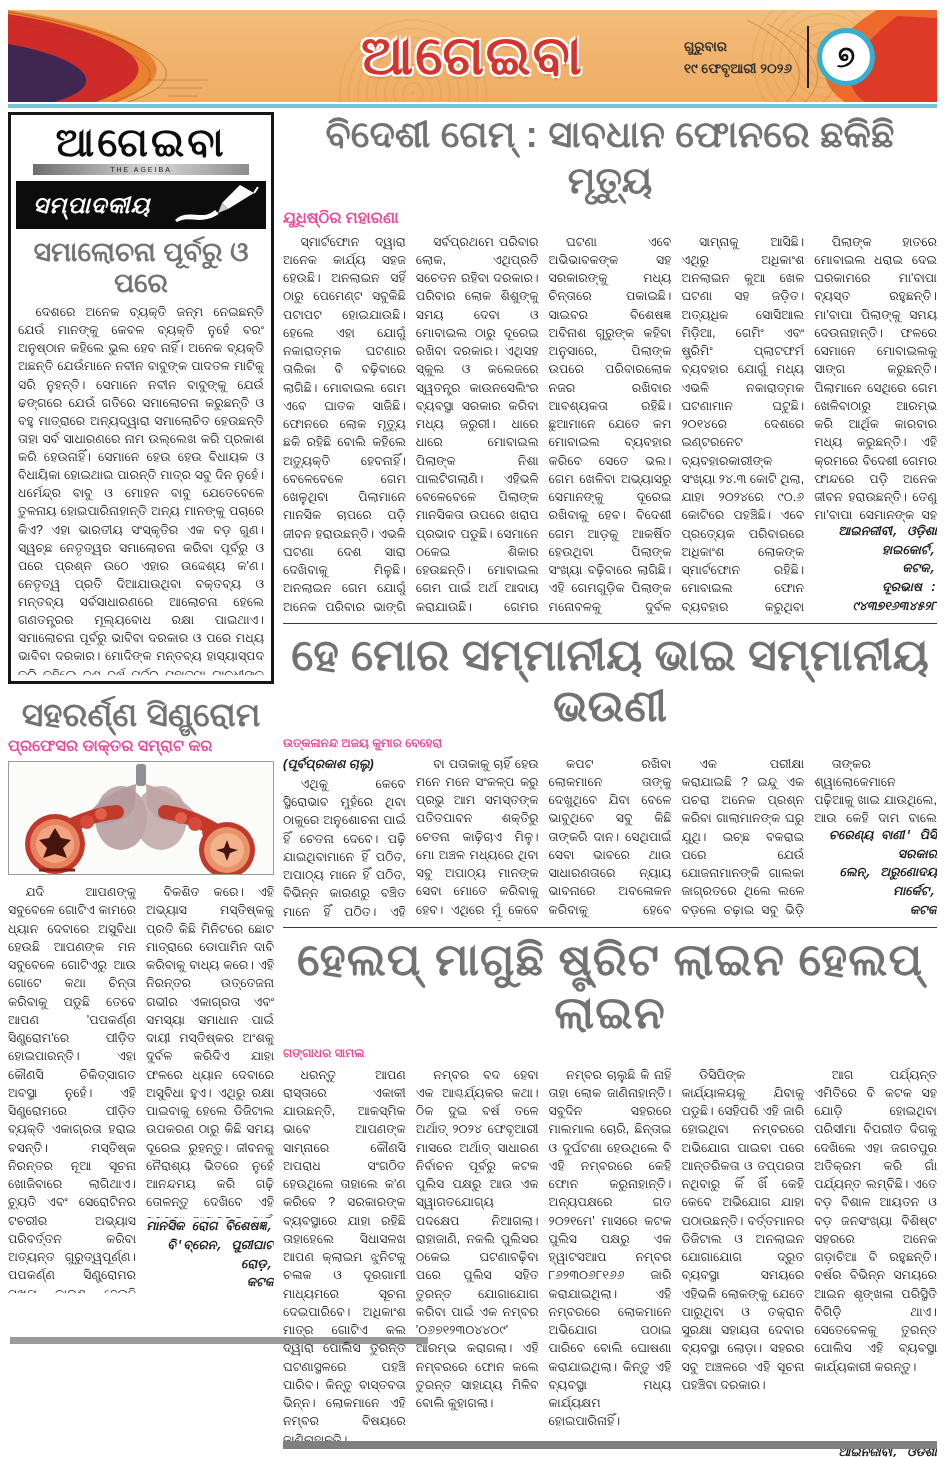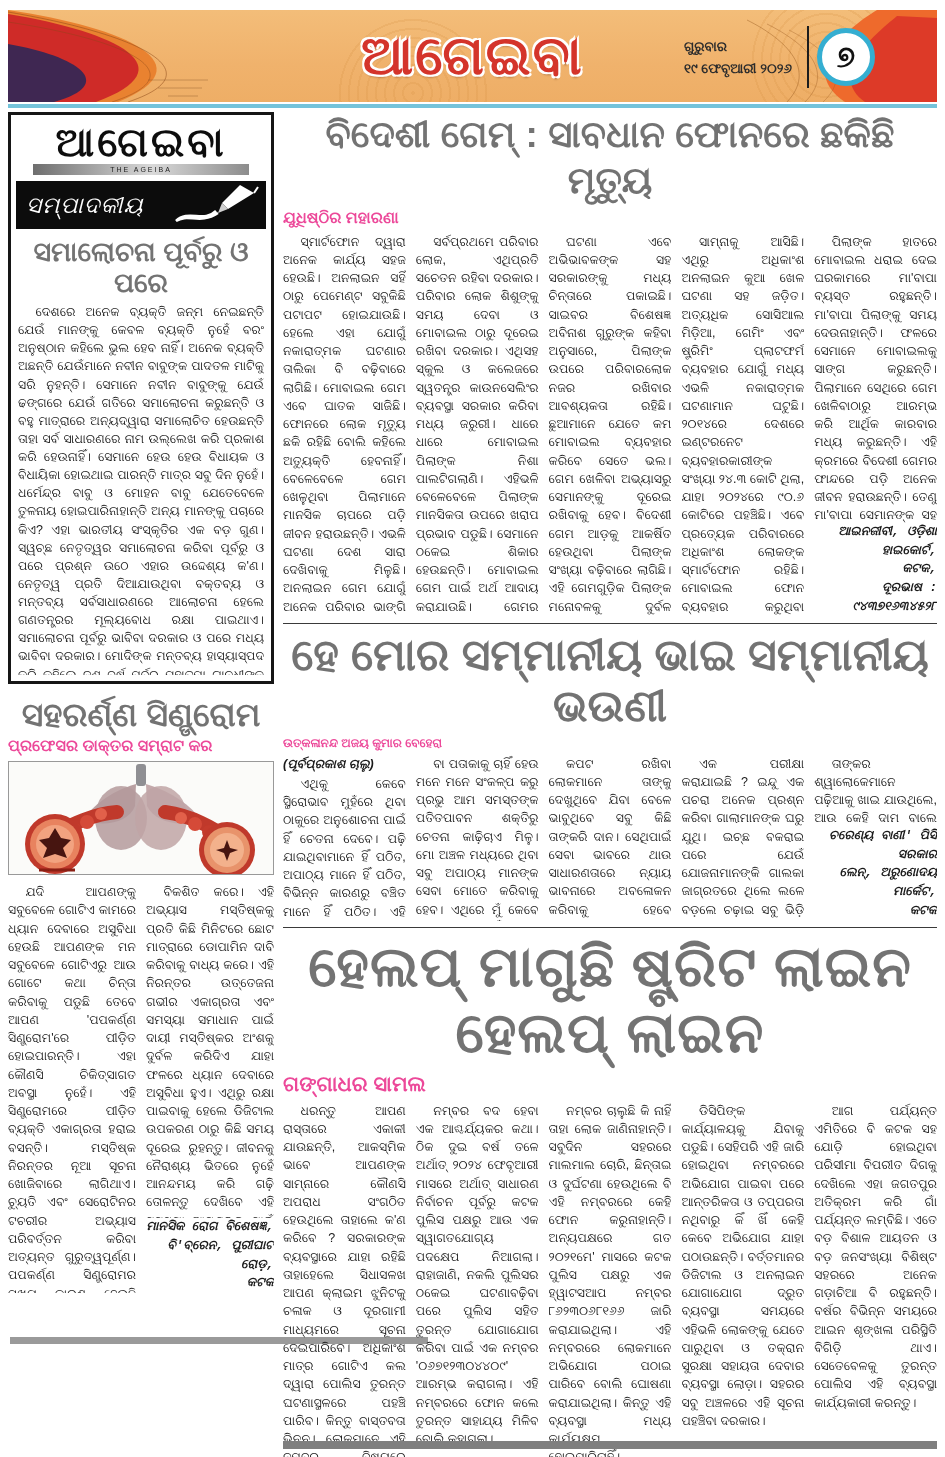--- a/index.html
+++ b/index.html
@@ -45,7 +45,7 @@
         background:linear-gradient(90deg,#6e6e6e,#d9d9d9 55%,#8c8c8c); display:flex; align-items:center; justify-content:center; }
   .ed-logo-sub { font-size:7px; letter-spacing:2px; color:#222; background:rgba(255,255,255,.0); }
   .ed-banner { position:relative; background:#0c0c0c; height:48px; margin:0 -2px; display:flex; align-items:center; }
-  .ed-banner-label { color:#fff; font-weight:normal; font-style:italic; font-size:23px; padding-left:10px; letter-spacing:1px; }
+  .ed-banner-label { color:#fff; font-weight:bold; font-style:italic; font-size:23px; padding-left:17px; letter-spacing:1px; }
   .ed-banner svg { position:absolute; right:4px; top:2px; }
   .ed-headline { font-size:27px; margin:8px 0 4px 0; }
   .ed-body { font-size:12.5px; line-height:1.45; text-align:justify; height:372px; overflow:hidden; text-indent:1.4em; }

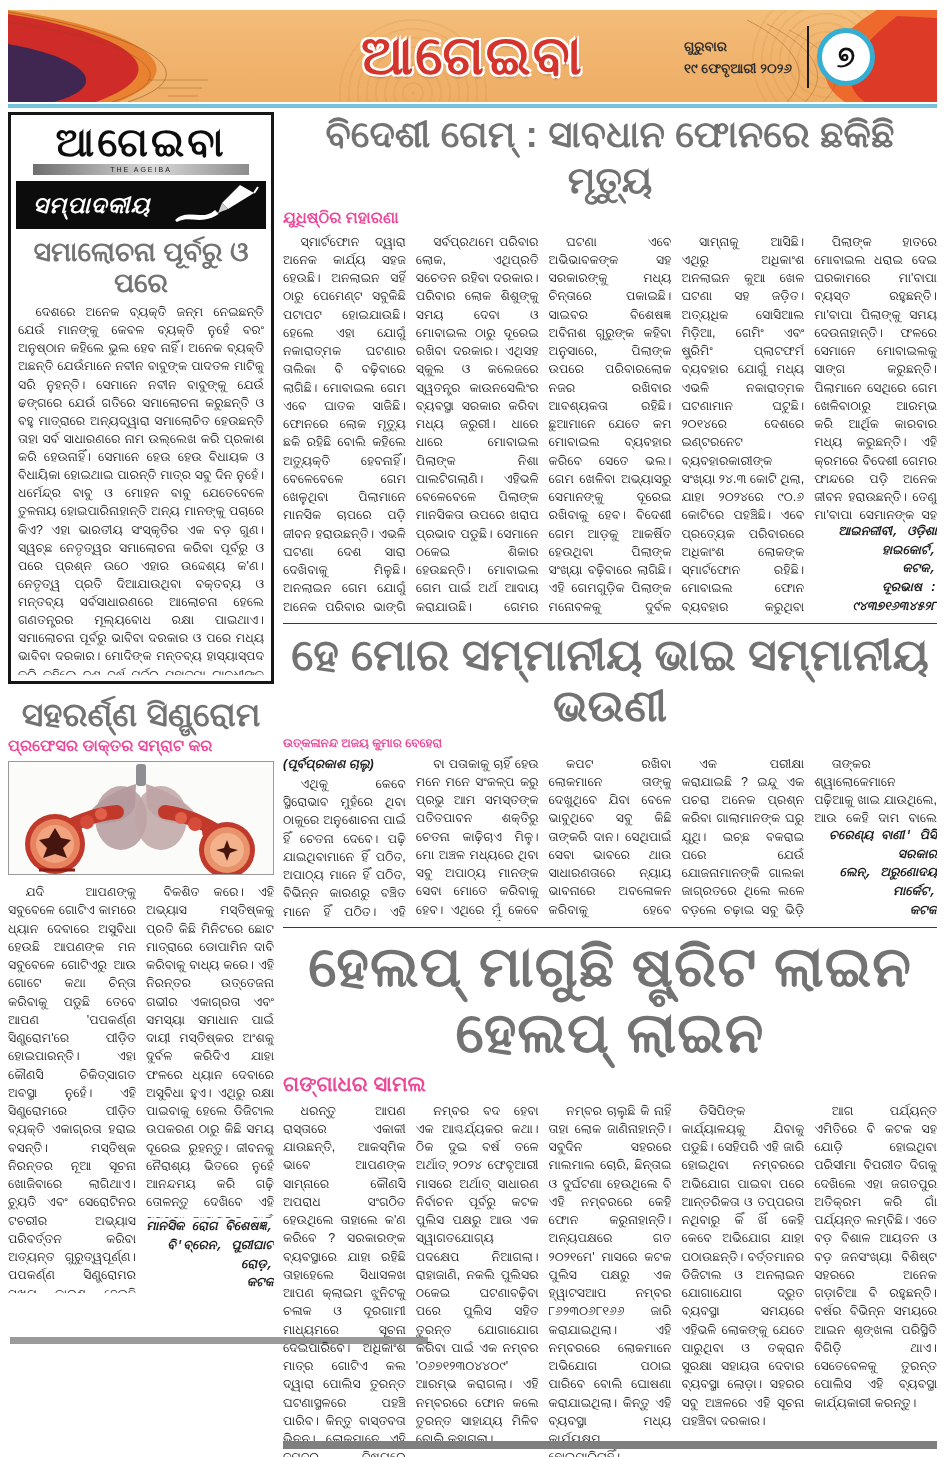--- a/index.html
+++ b/index.html
@@ -67,7 +67,7 @@
   .a2-headline { font-size:44px; margin-top:4px; }
   .a2-byline { font-size:12px; margin:4px 0 5px 0; }
   .a2-cols .col { height:166px; }
-  .a3-headline { font-size:56px; margin-top:4px; letter-spacing:1px; }
+  .a3-headline { font-size:45px; margin-top:4px; letter-spacing:1px; }
   .a3-byline { font-size:21px; margin:6px 0 6px 0; }
   .a3-cols .col { height:472px; }
 </style>

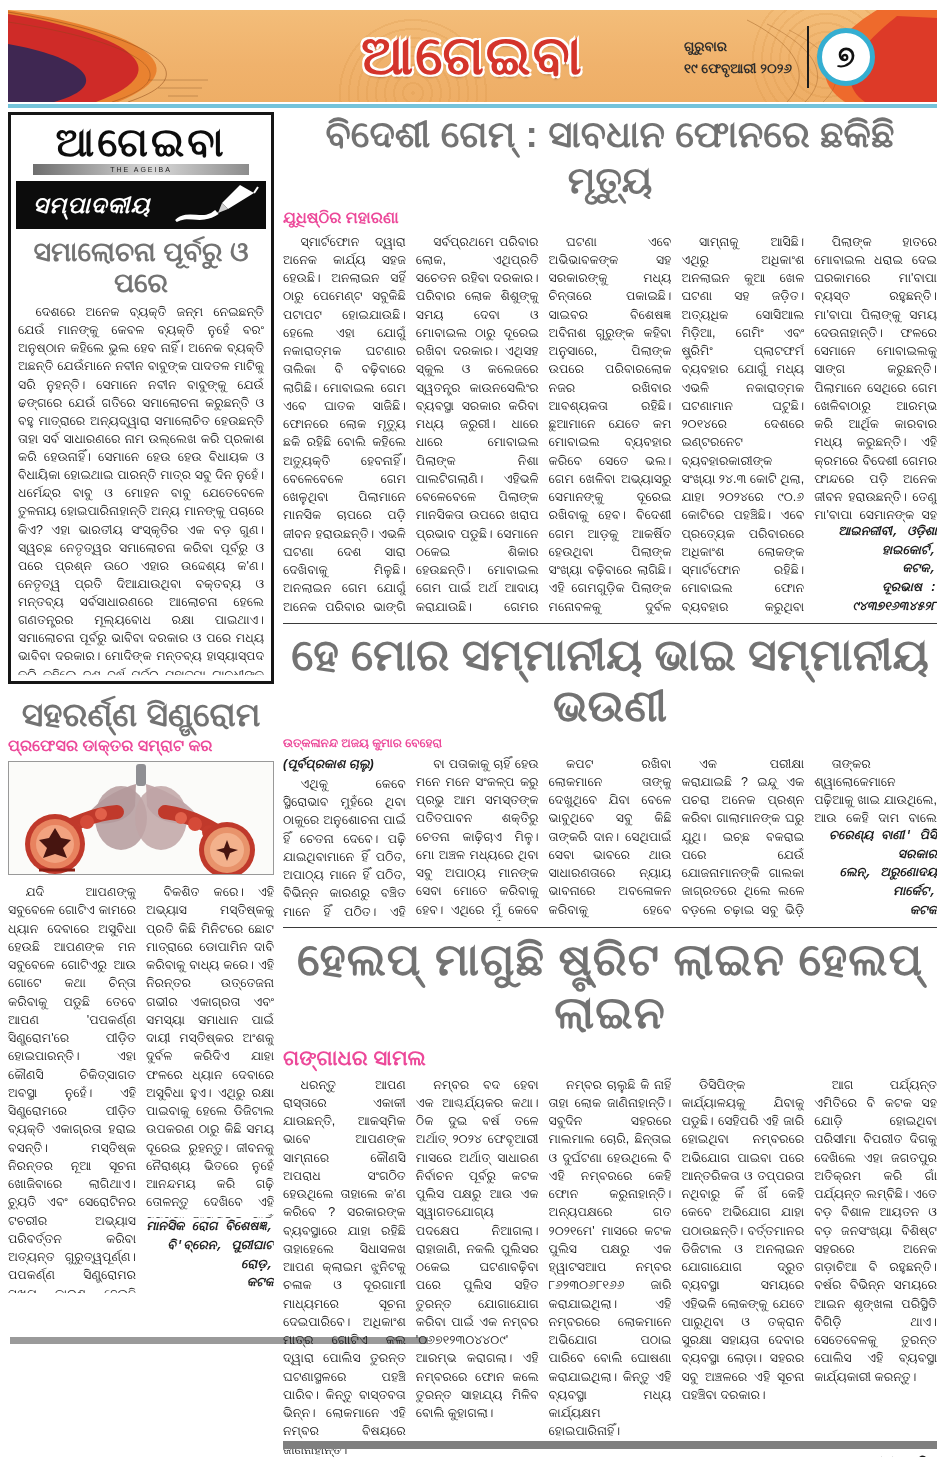--- a/index.html
+++ b/index.html
@@ -68,7 +68,7 @@
   .a2-byline { font-size:12px; margin:4px 0 5px 0; }
   .a2-cols .col { height:166px; }
   .a3-headline { font-size:45px; margin-top:4px; letter-spacing:1px; }
-  .a3-byline { font-size:21px; margin:6px 0 6px 0; }
+  .a3-byline { font-size:12px; margin:6px 0 6px 0; }
   .a3-cols .col { height:472px; }
 </style>
 </head>

